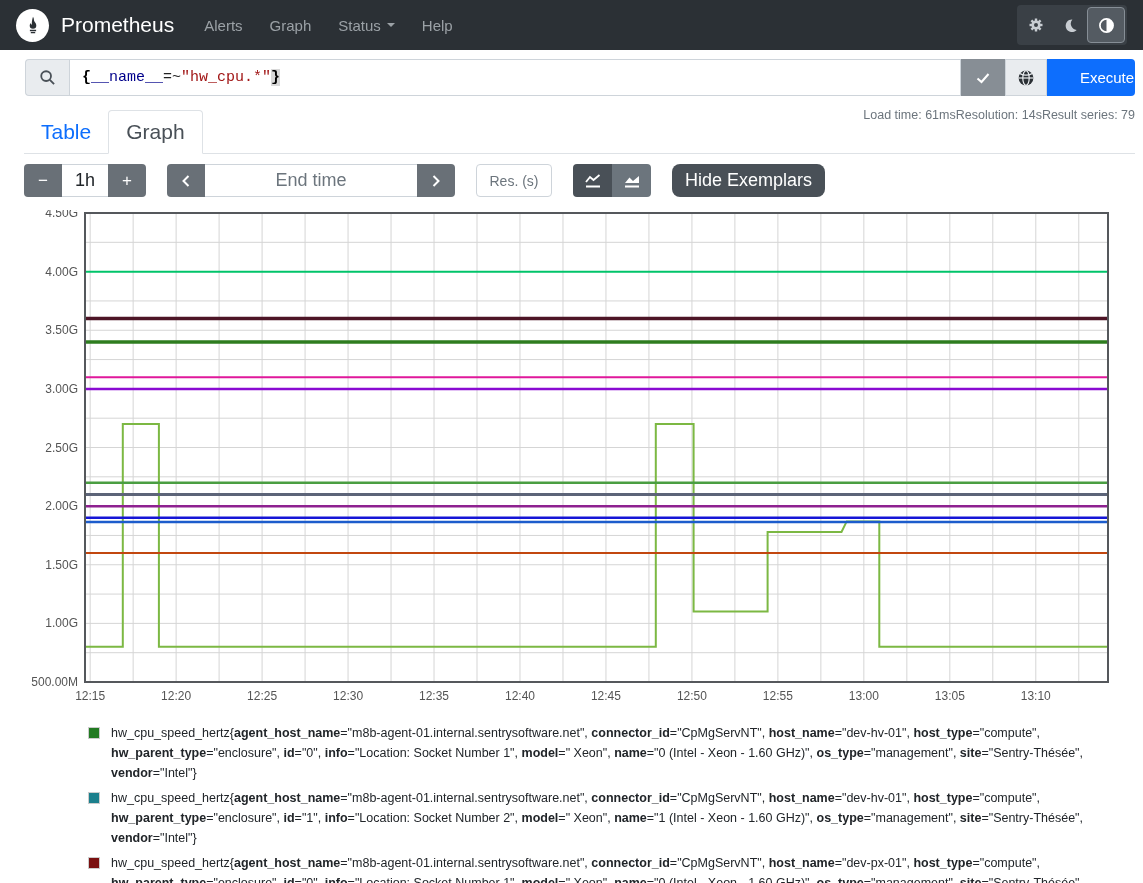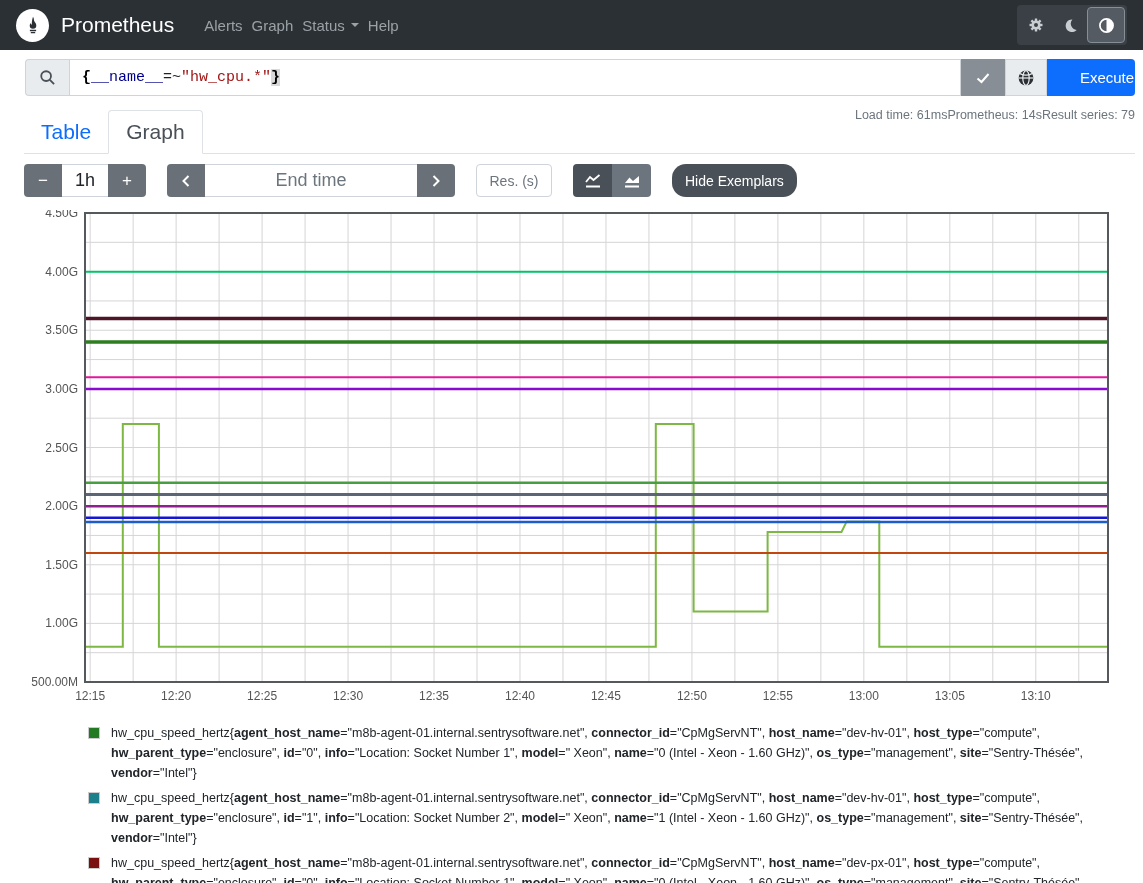--- a/index.html
+++ b/index.html
@@ -10,7 +10,7 @@
   .navbar { height:50px; background:#2b3035; display:flex; align-items:center; padding:0 16px; }
   .brand { display:flex; align-items:center; gap:12px; color:#fff; font-size:21px; margin-right:30px; cursor:pointer; }
   .logo { width:33px; height:33px; border-radius:50%; background:#fff; display:flex; align-items:center; justify-content:center; }
-  .nav-items { display:flex; align-items:center; gap:9px; }
+  .nav-items { display:flex; align-items:center; gap:27px; }
   .nav-link { color:#9ba1a6; font-size:15px; cursor:pointer; display:flex; align-items:center; gap:6px; }
   .caret { width:0; height:0; border-left:4px solid transparent; border-right:4px solid transparent; border-top:4px solid #9ba1a6; }
   .theme-group { margin-left:auto; background:#3a4046; border-radius:4px; display:flex; align-items:center; padding:2px; }

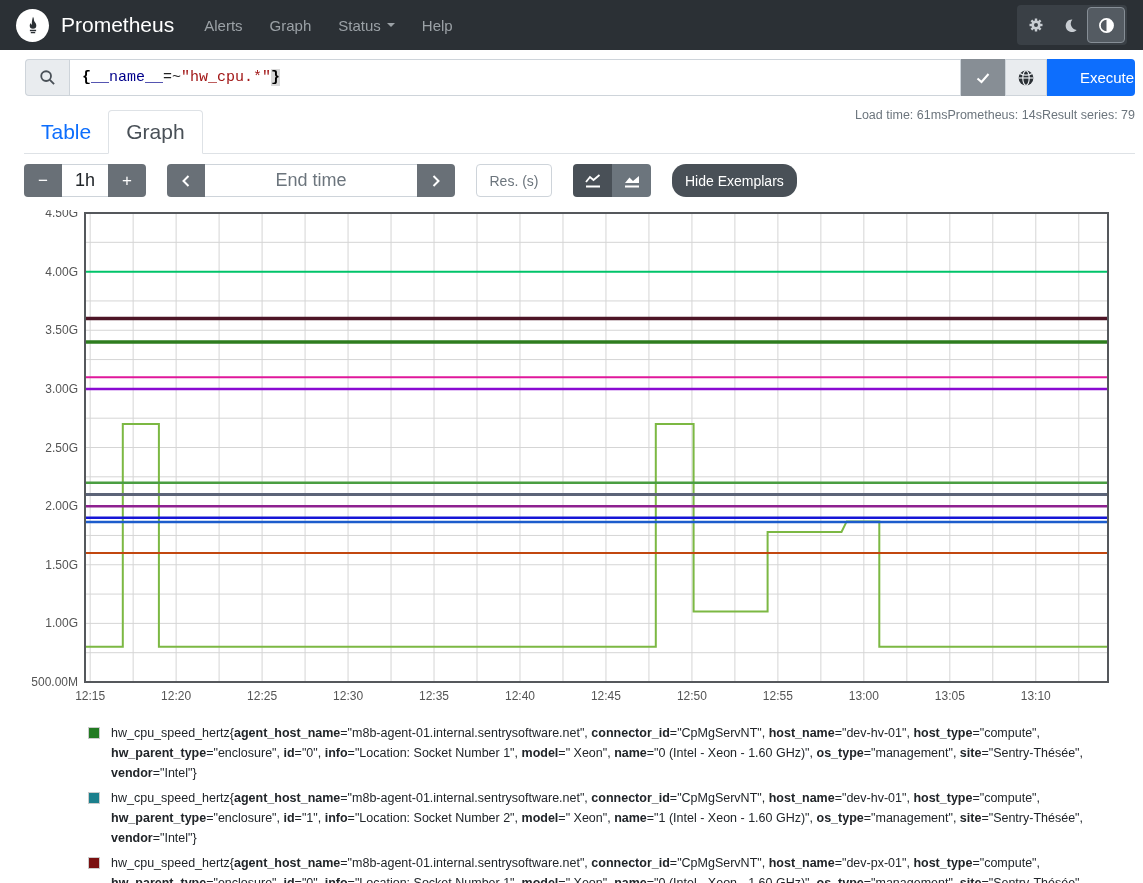--- a/index.html
+++ b/index.html
@@ -156,7 +156,7 @@
   <div class="tab active">Graph</div>
   <div class="stats">
     <span>Load time: 61ms</span>
-    <span>Prometheus: 14s</span>
+    <span>Resolution: 14s</span>
     <span>Result series: 79</span>
   </div>
 </div>

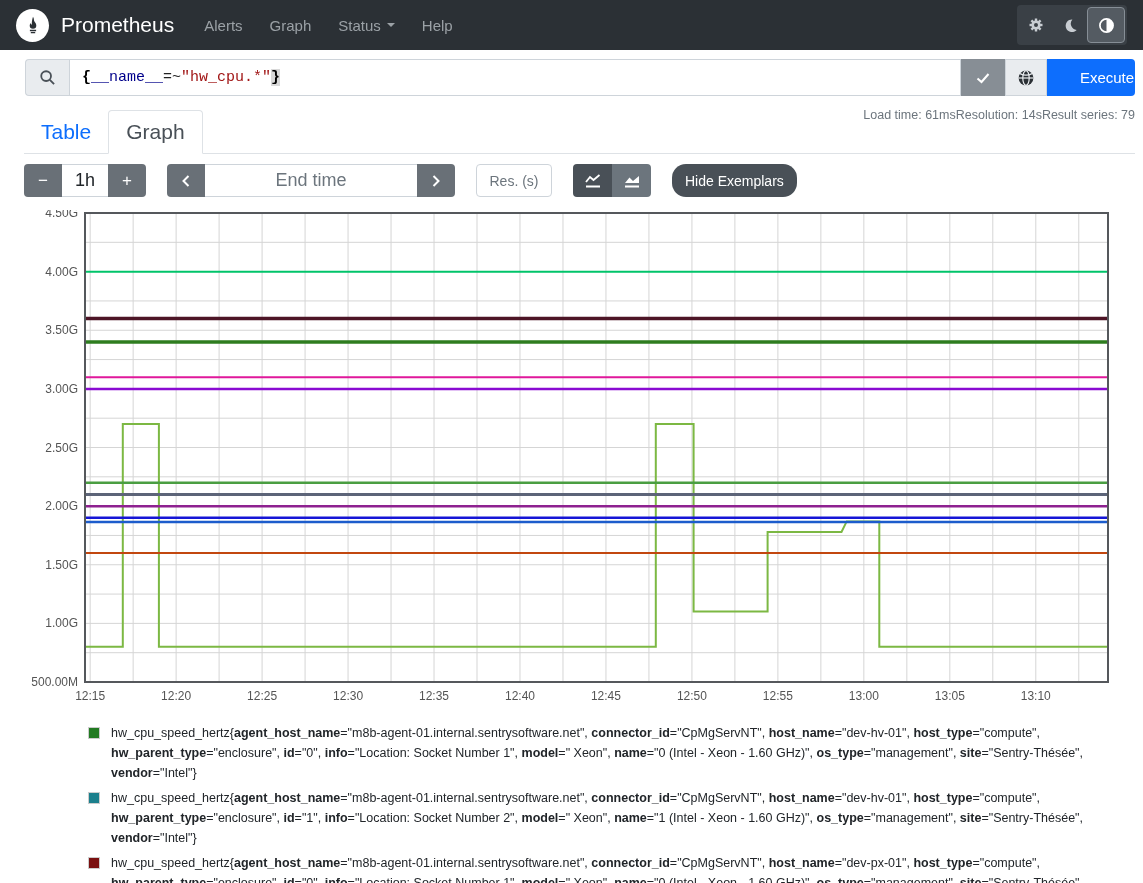--- a/index.html
+++ b/index.html
@@ -59,8 +59,8 @@
   .tgl { width:39px; display:flex; align-items:center; justify-content:center; cursor:pointer; }
   .tgl.sel { background:#495057; }
   .tgl.unsel { background:#6c757d; }
-  .btn-dark { height:33px; background:#495057; color:#fff; border:none; border-radius:14px; padding:0 13px;
-              font-size:14px; font-family:"Liberation Sans",sans-serif; cursor:pointer; }
+  .btn-dark { height:33px; background:#495057; color:#fff; border:none; border-radius:8px; padding:0 13px;
+              font-size:18px; font-family:"Liberation Sans",sans-serif; cursor:pointer; }
 
   
   #chart-svg { display:block; margin-top:13px; }

